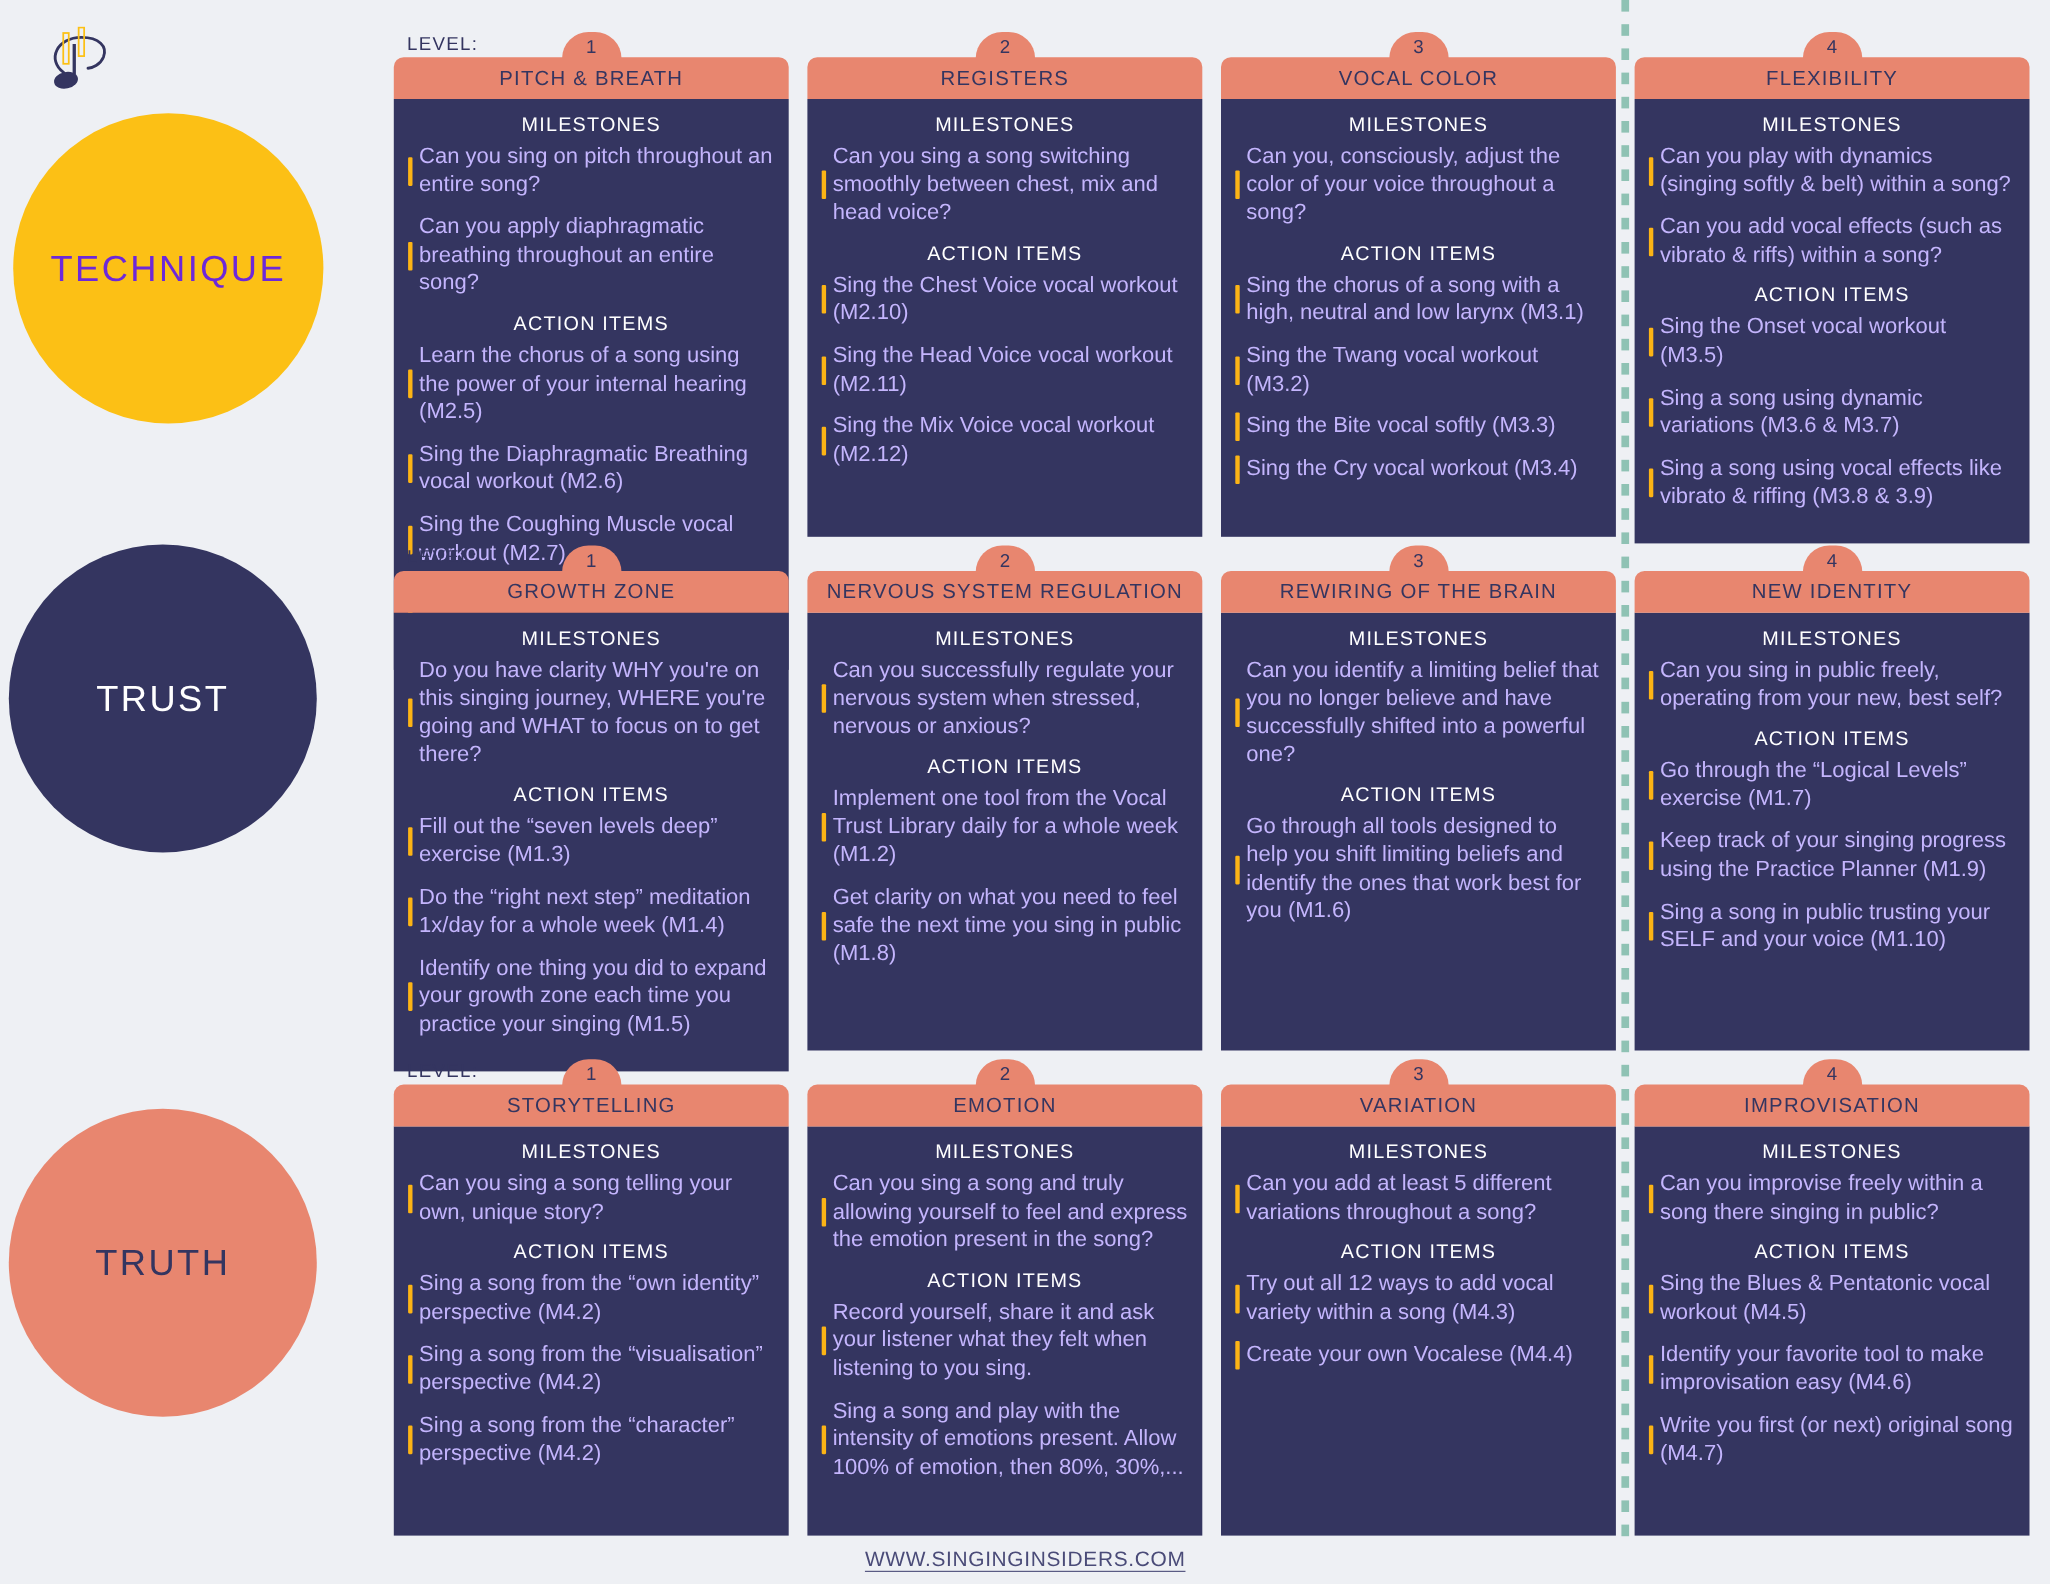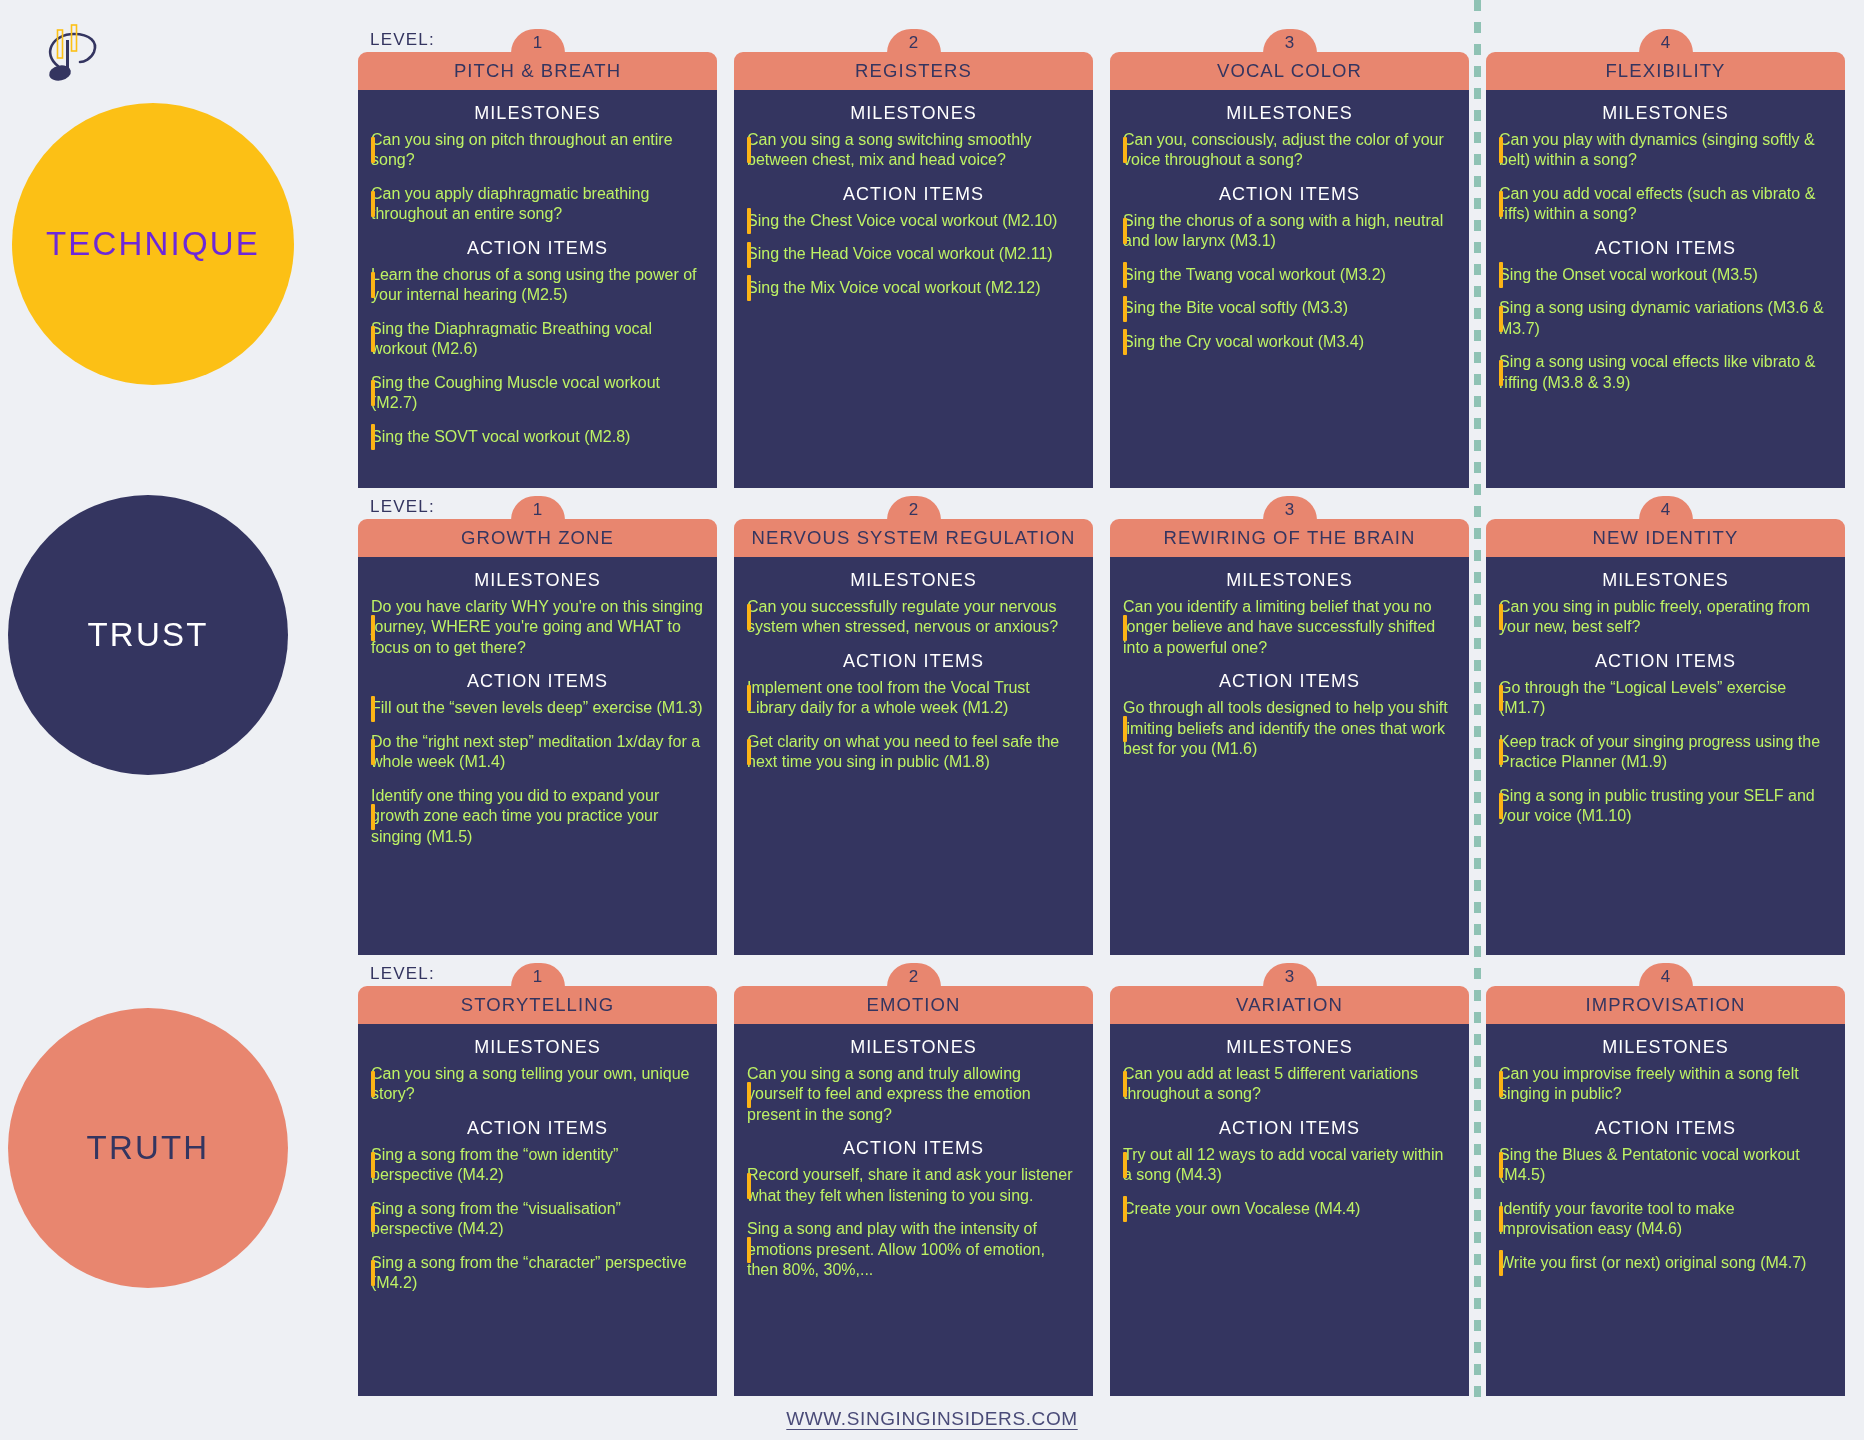--- a/index.html
+++ b/index.html
@@ -85,9 +85,10 @@
   ul.items { list-style: none; }
   ul.items li {
     position: relative;
-    color: #bef264;
-    font-size: 16px;
+    color: #c4b5fd;
+    font-size: 20px;
     line-height: 1.28;
+    padding-left: 10px;
     margin-bottom: 13px;
   }
   ul.items li::before {

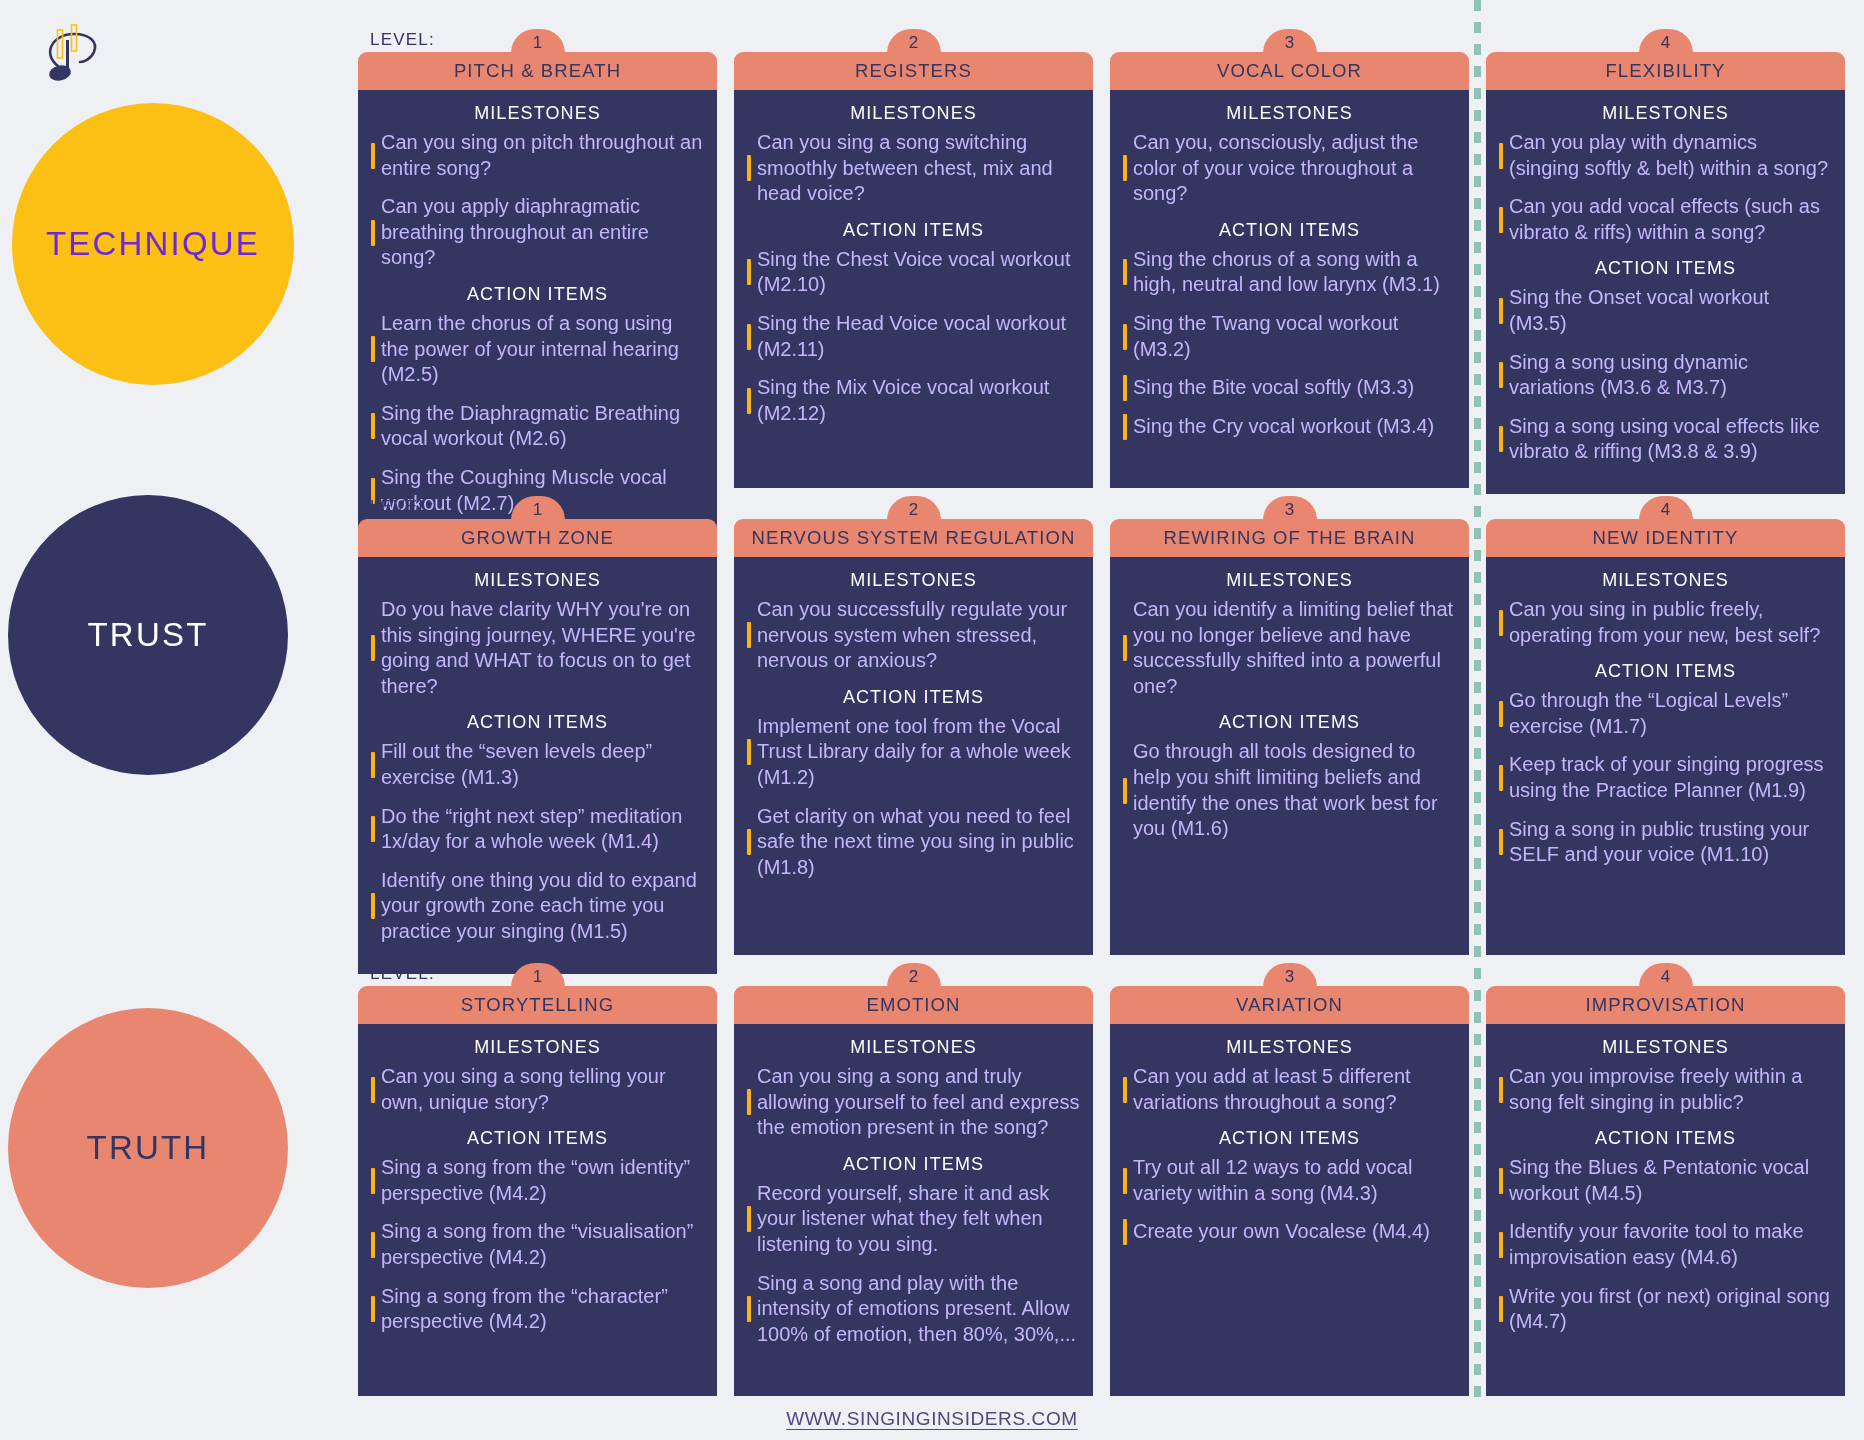--- a/index.html
+++ b/index.html
@@ -361,7 +361,7 @@
        <div class="card-body">
          <div class="section-label">MILESTONES</div>
          <ul class="items">
-              <li>Can you improvise freely within a song felt singing in public?</li>
+              <li>Can you improvise freely within a song there singing in public?</li>
             </ul>
          <div class="section-label action">ACTION ITEMS</div>
          <ul class="items">

